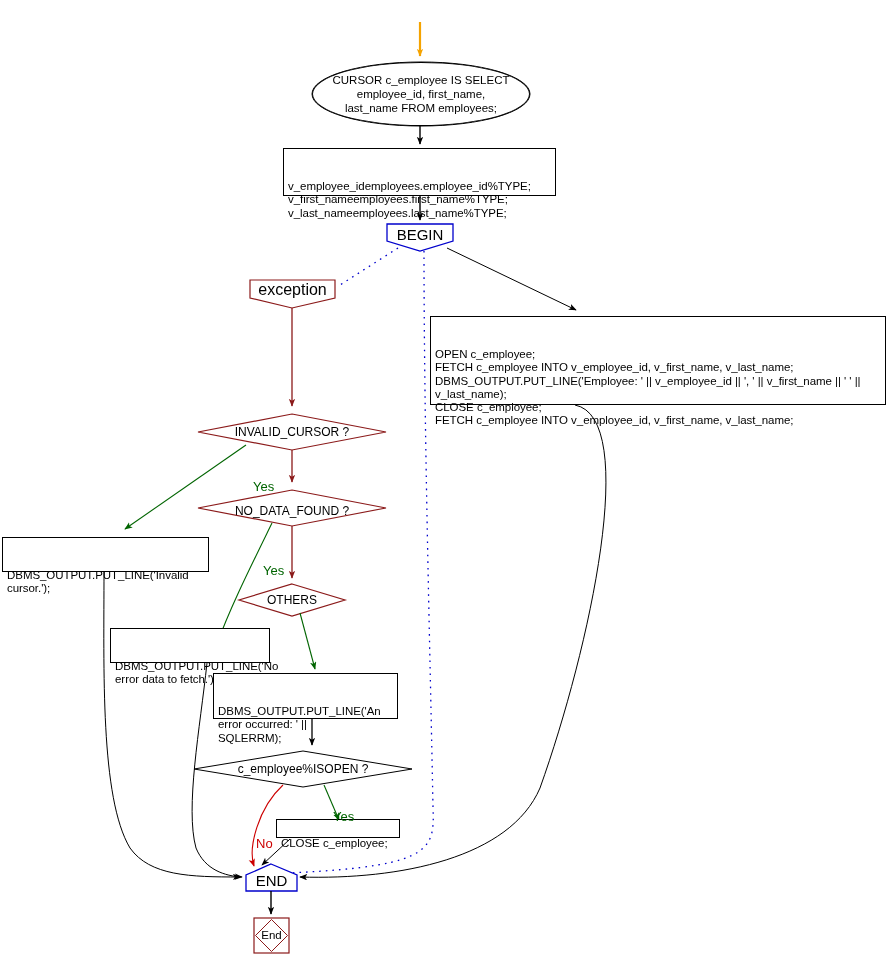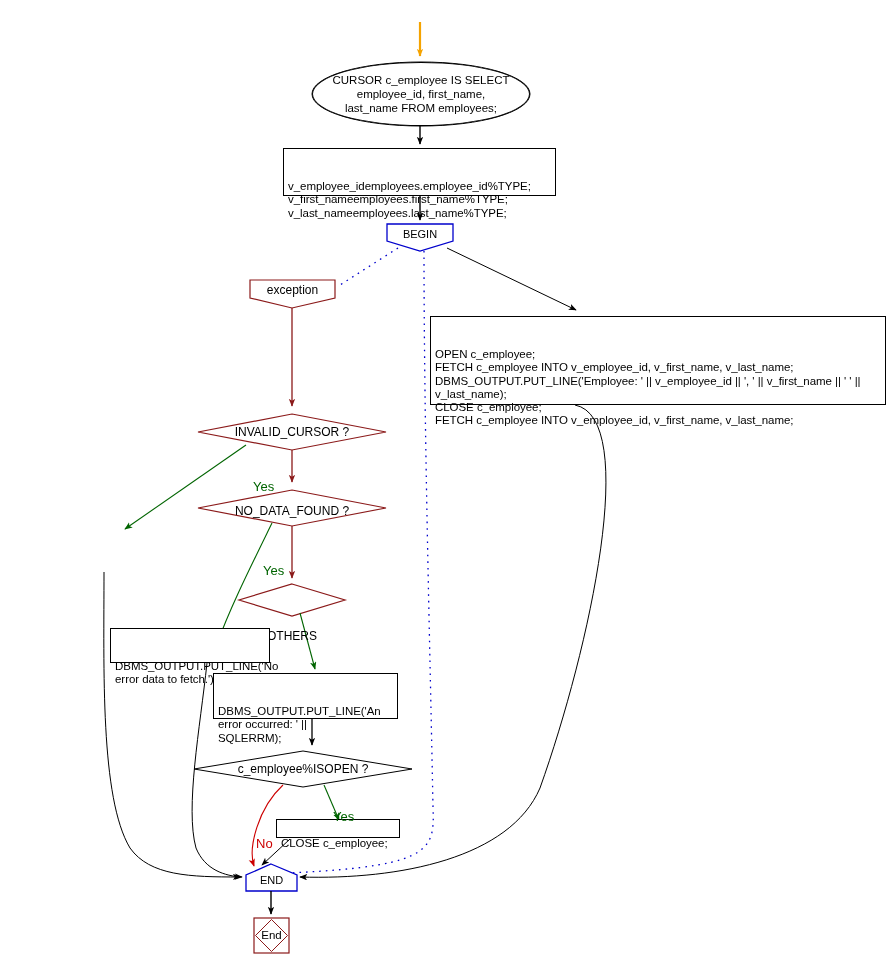--- a/index.html
+++ b/index.html
@@ -33,7 +33,7 @@
   
   .taglabel{
     position:absolute;display:flex;align-items:center;justify-content:center;
-    font-size:11px;white-space:nowrap;
+    font-size:15px;white-space:nowrap;
   }
 
   

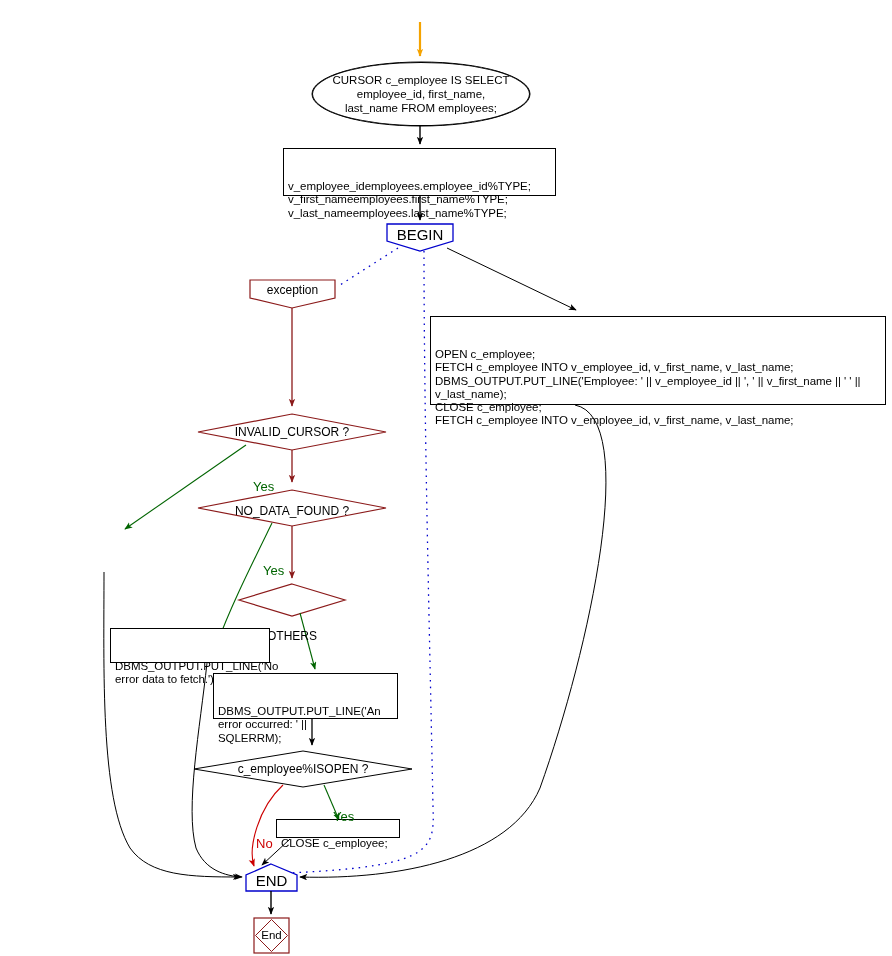--- a/index.html
+++ b/index.html
@@ -150,7 +150,7 @@
     <span>BEGIN</span>
   </div>
 
-  <div class="taglabel" style="left:250px;top:272px;width:85px;height:20px;font-size:12px;">
+  <div class="taglabel" style="left:250px;top:272px;width:85px;height:20px;font-size:16px;">
     <span>exception</span>
   </div>
 

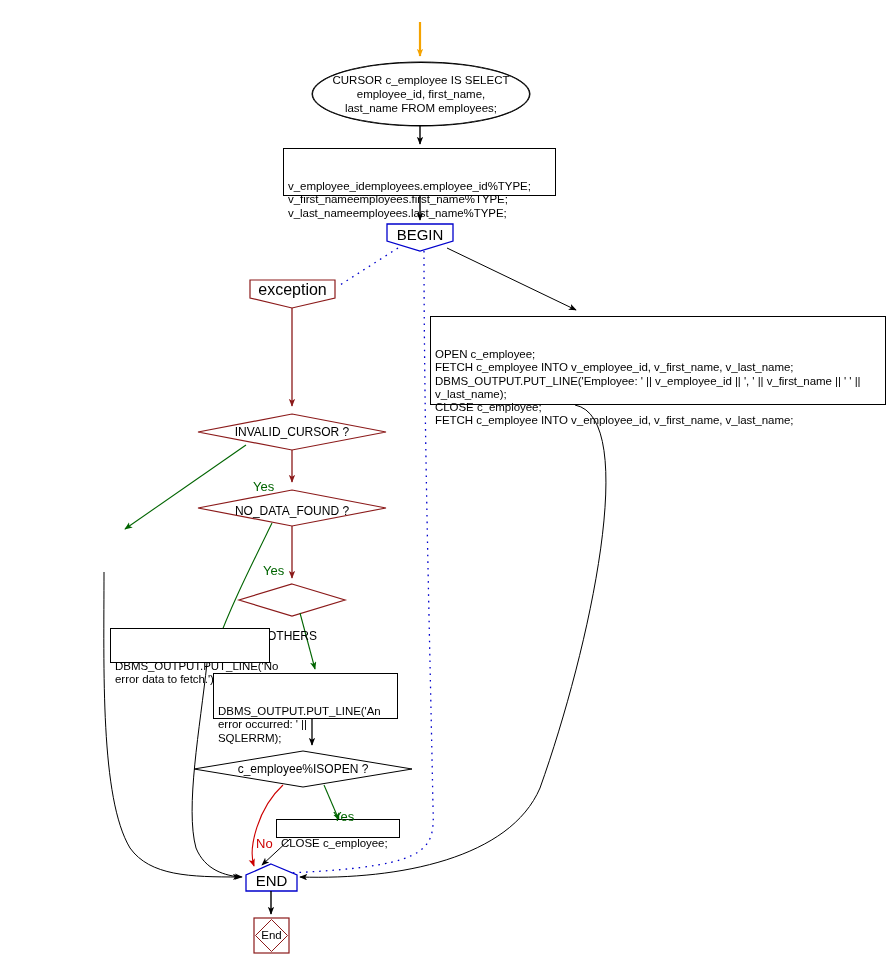--- a/index.html
+++ b/index.html
@@ -179,6 +179,10 @@
     <span>c_employee%ISOPEN ?</span>
   </div>
 
+  <div class="node rect" style="left:2px;top:529px;width:207px;height:35px;">
+    <span>DBMS_OUTPUT.PUT_LINE('Invalid
+cursor.');</span>
+  </div>
 
   <div class="node rect" style="left:110px;top:620px;width:160px;height:35px;">
     <span>DBMS_OUTPUT.PUT_LINE('No

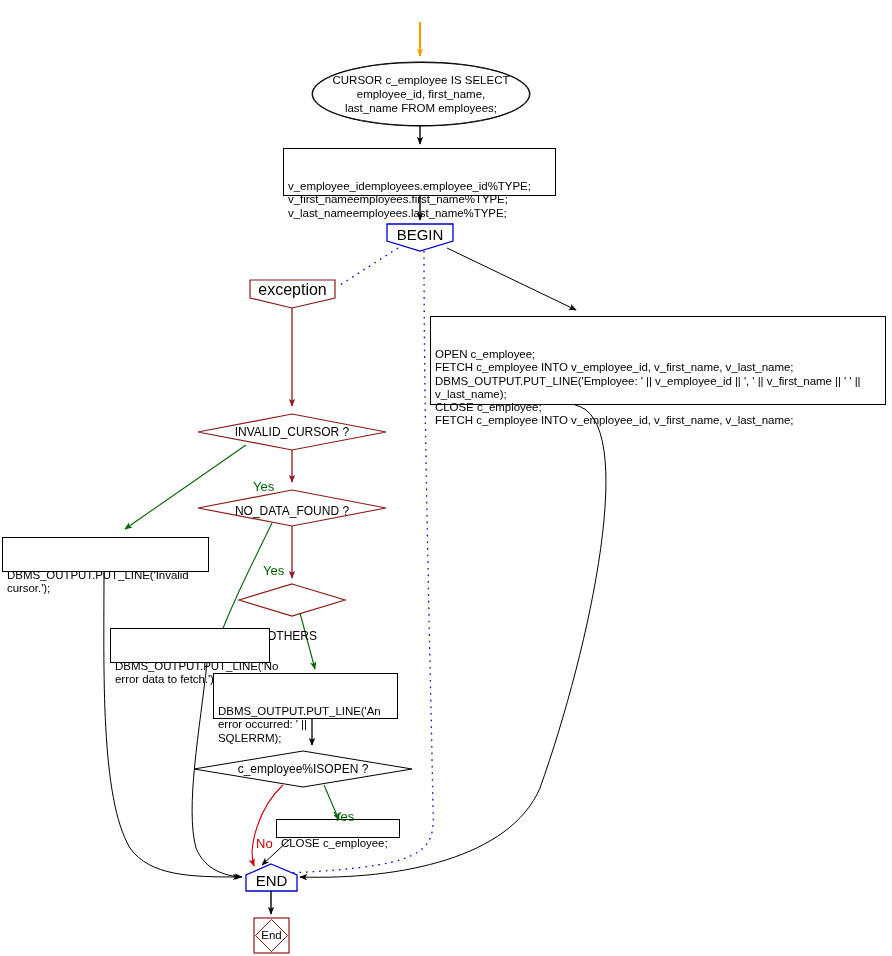--- a/index.html
+++ b/index.html
@@ -171,7 +171,7 @@
     <span>NO_DATA_FOUND ?</span>
   </div>
 
-  <div class="dialabel" style="left:239px;top:582px;width:106px;height:20px;margin-top:36px;">
+  <div class="dialabel" style="left:239px;top:582px;width:106px;height:20px;">
     <span>OTHERS</span>
   </div>
 

